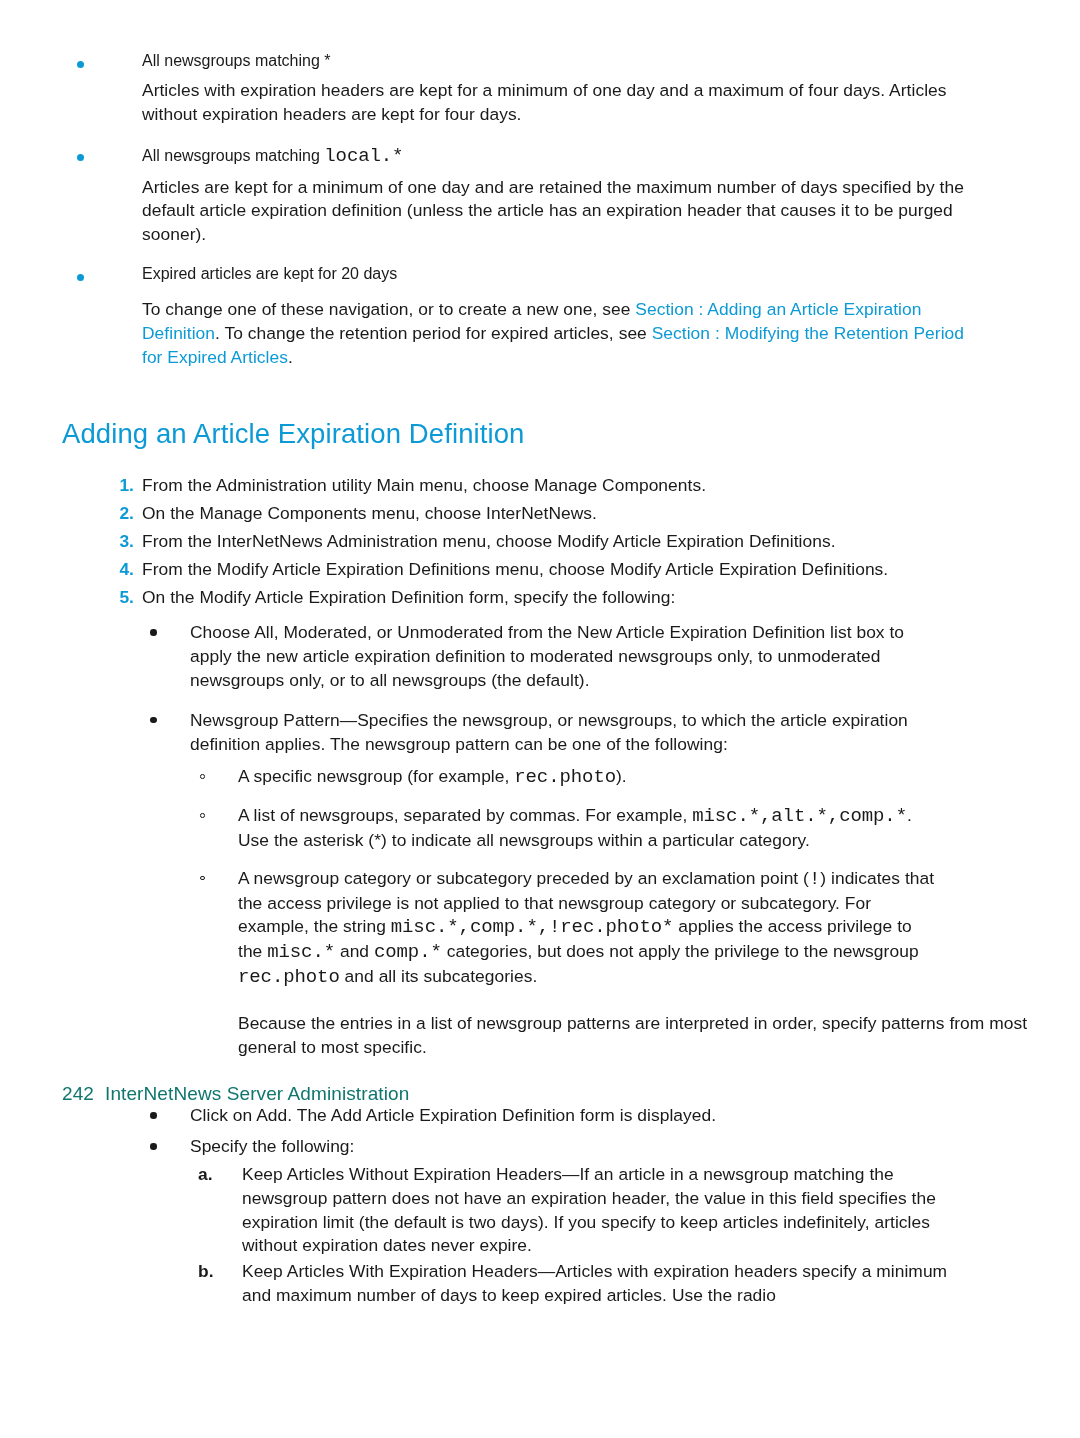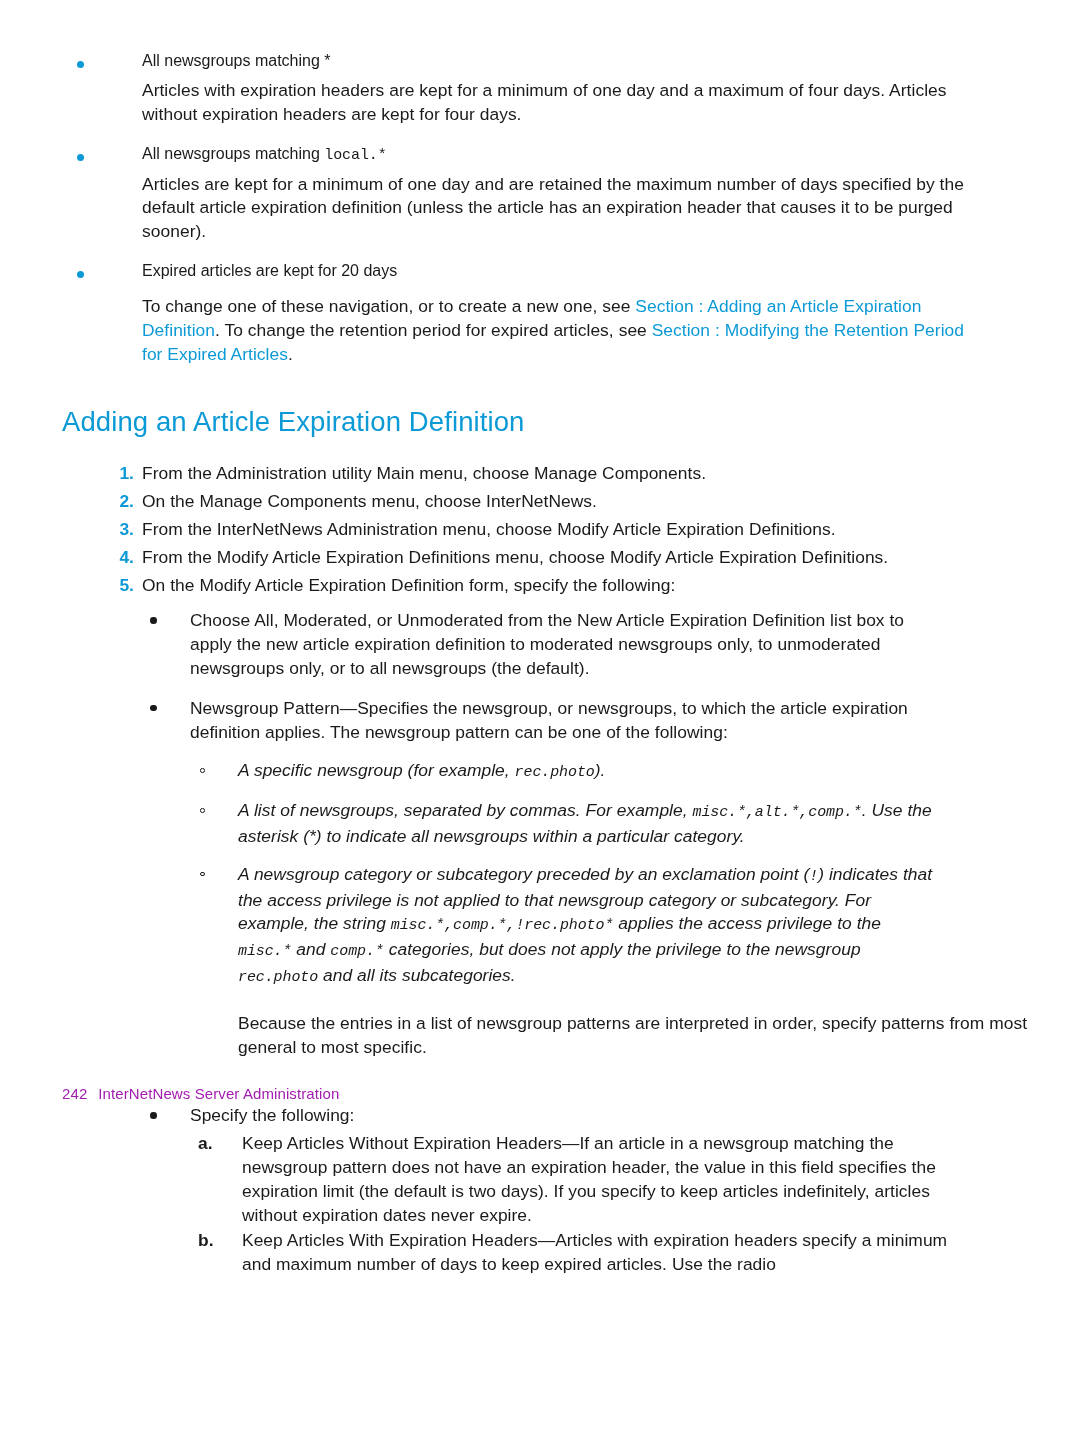--- a/index.html
+++ b/index.html
@@ -38,7 +38,7 @@
 
   code, .mono {
     font-family: "Liberation Mono", "DejaVu Sans Mono", monospace;
-    font-size: 15px;
+    font-size: 19px;
     letter-spacing: -0.1px;
   }
   

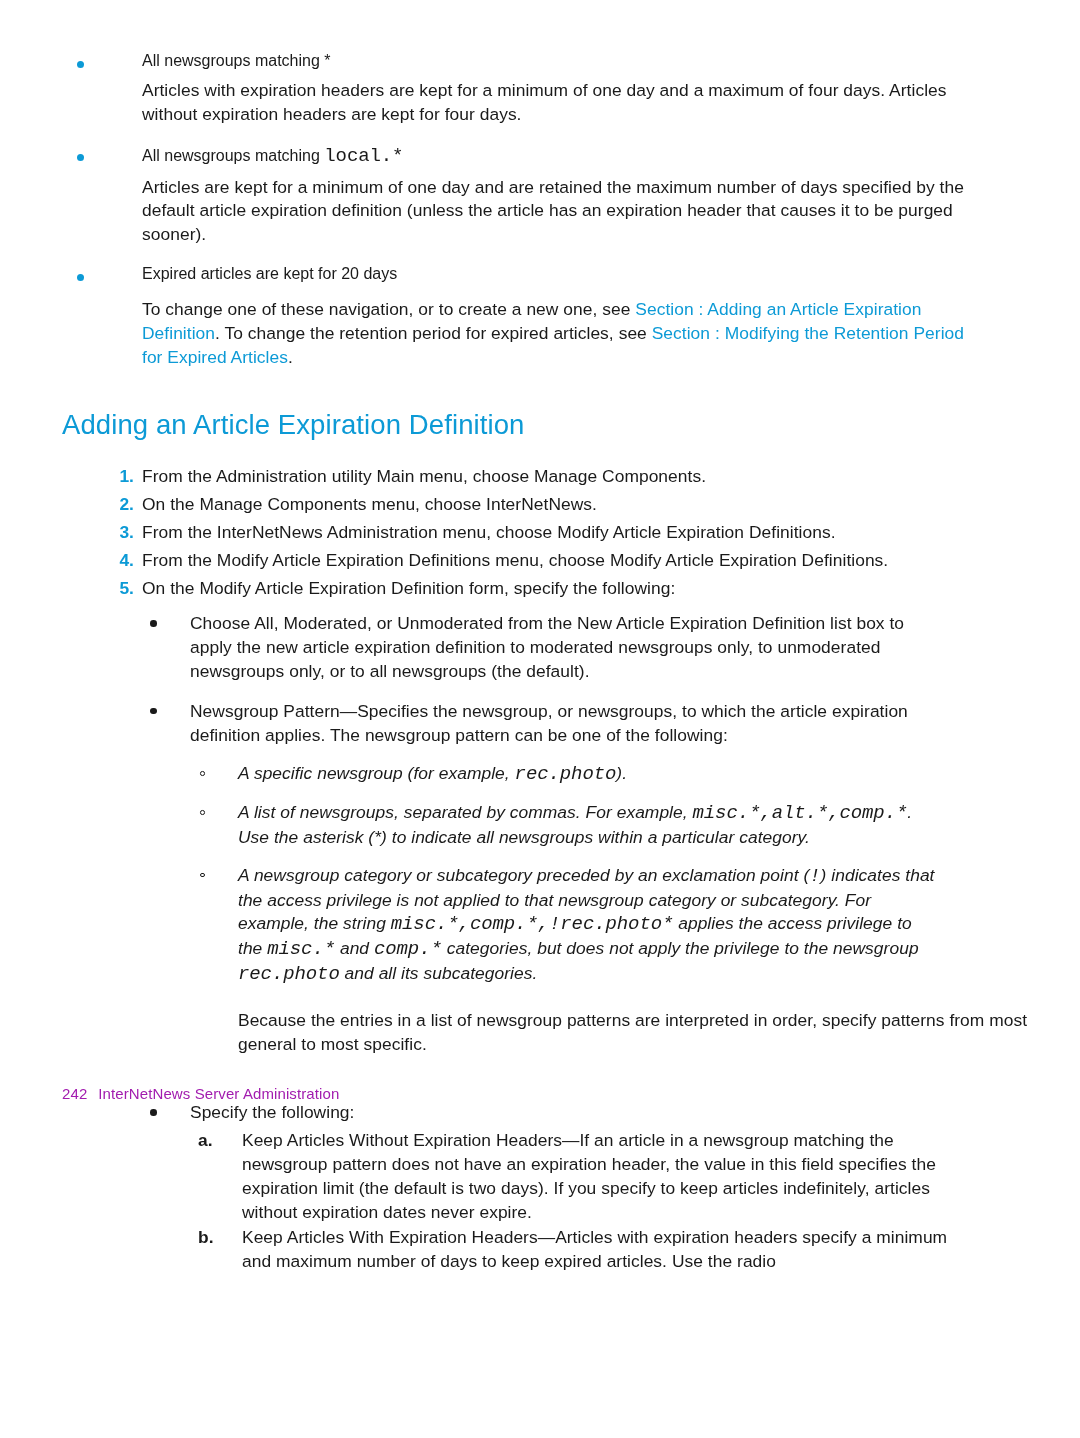--- a/index.html
+++ b/index.html
@@ -84,7 +84,7 @@
     font-size: 27.5px;
     font-weight: normal;
     letter-spacing: 0.1px;
-    margin: 27px 0 16px 0;
+    margin: 36px 0 16px 0;
     padding: 0;
   }
 

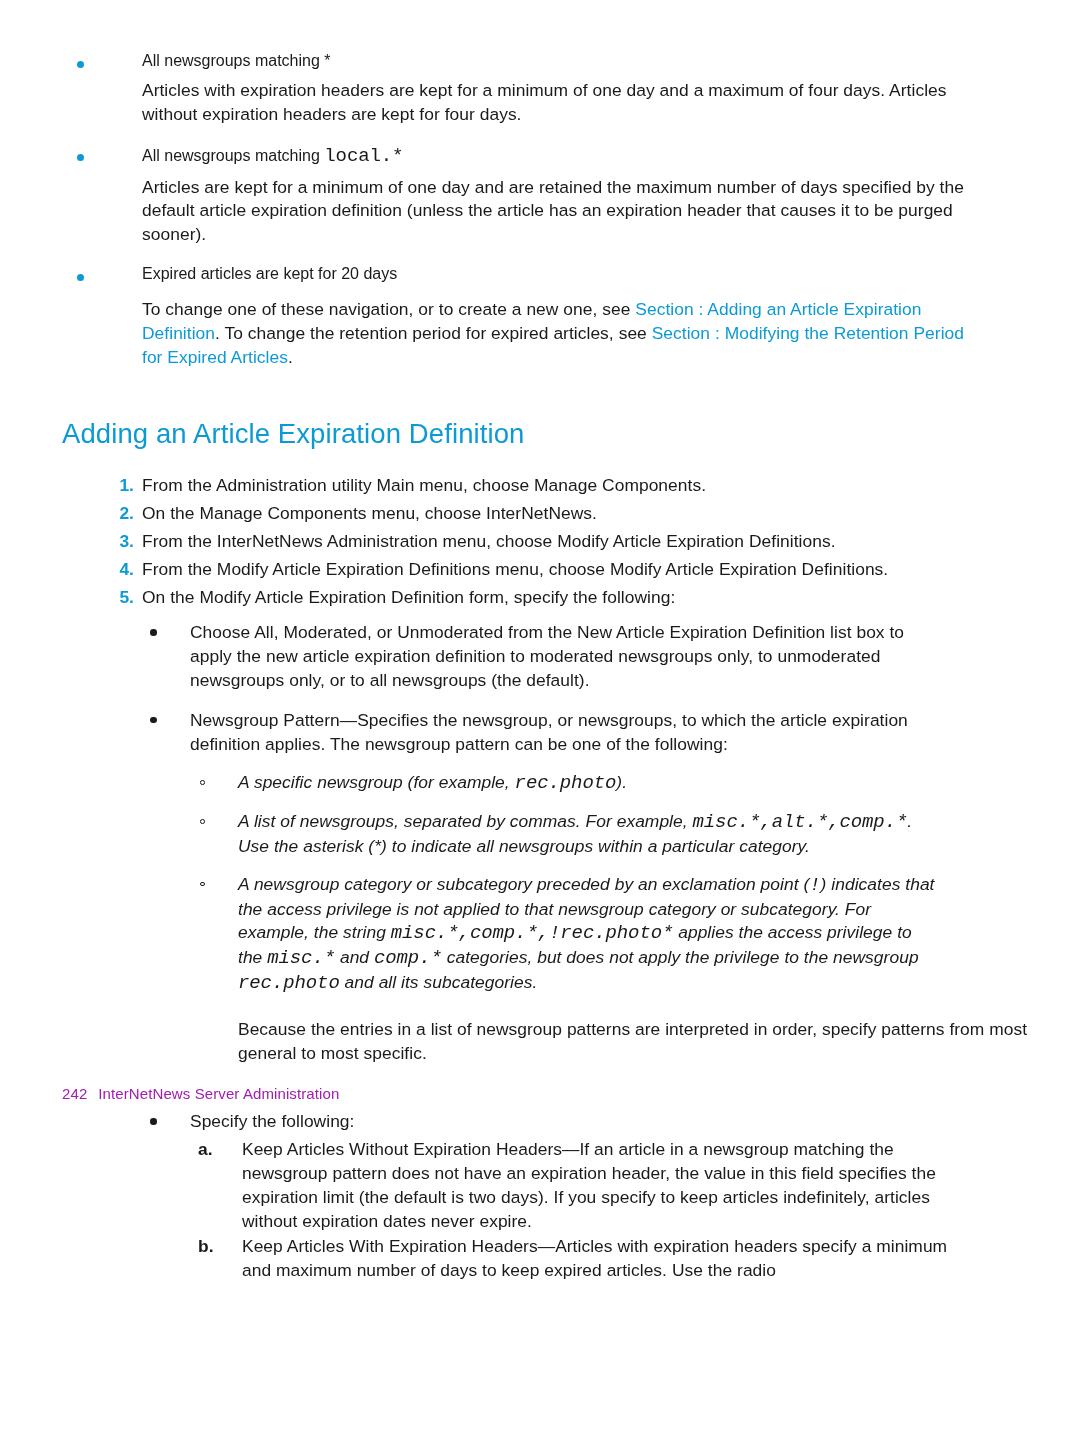--- a/index.html
+++ b/index.html
@@ -141,10 +141,9 @@
 
   
   .l3 {
-    margin: 15px 0 0 0;
+    margin: 9px 0 0 0;
     padding: 0;
     list-style: none;
-    font-style: italic;
   }
   .l3 > li {
     position: relative;

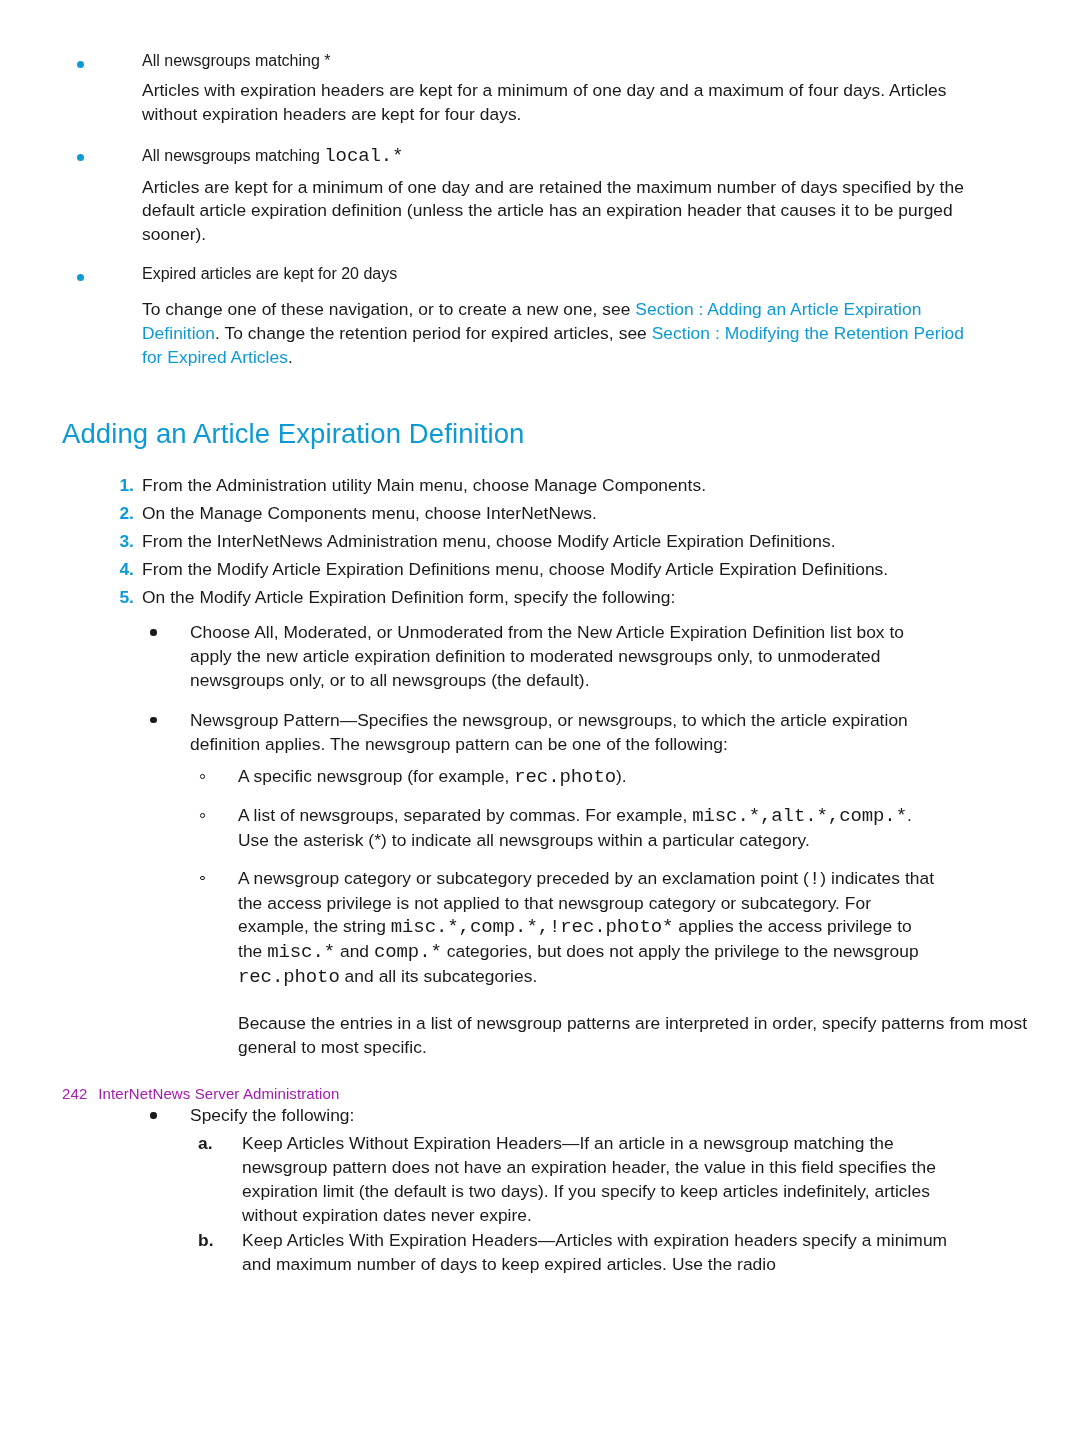--- a/index.html
+++ b/index.html
@@ -200,9 +200,9 @@
     position: absolute;
     left: 62px;
     bottom: 38px;
-    font-size: 15px;
+    font-size: 19px;
     line-height: 20px;
-    color: #a21caf;
+    color: #0f766e;
     letter-spacing: 0.1px;
   }
   .footer .pg { margin-right: 11px; }

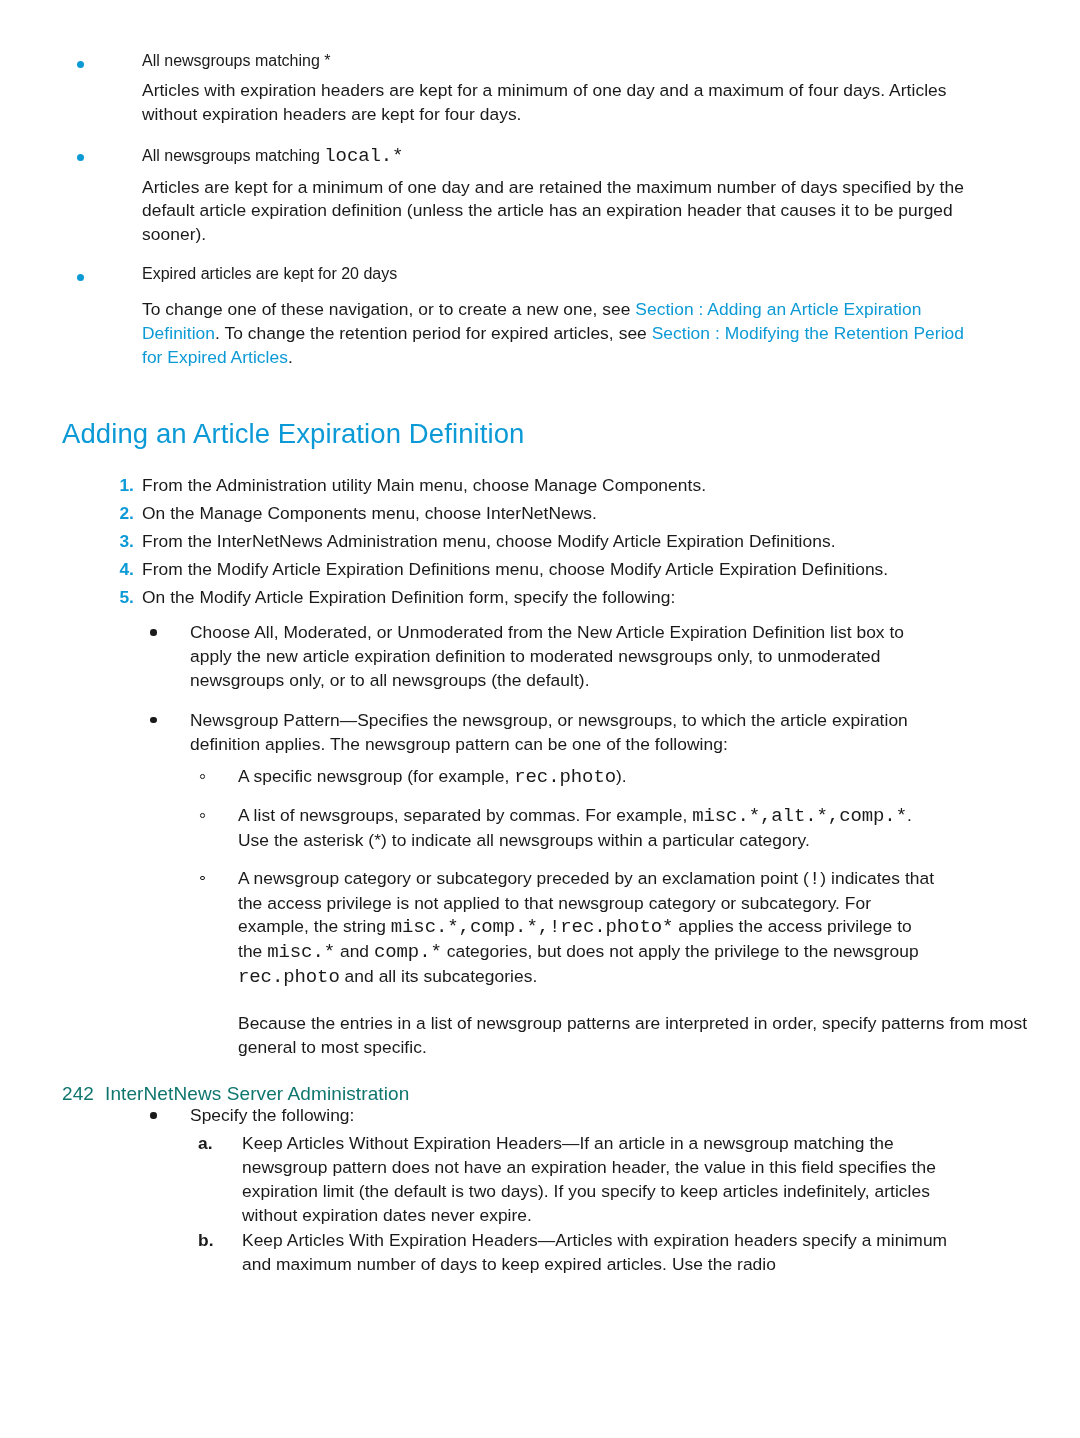--- a/index.html
+++ b/index.html
@@ -297,6 +297,10 @@
             <div class="gap-md"></div>
           </li>
 
+          <li style="margin-bottom:7px;">
+            <span class="dot2"></span>
+            <span class="txt">Click on Add. The Add Article Expiration Definition form is displayed.</span>
+          </li>
 
           <li style="margin-bottom:0;">
             <span class="dot2"></span>

